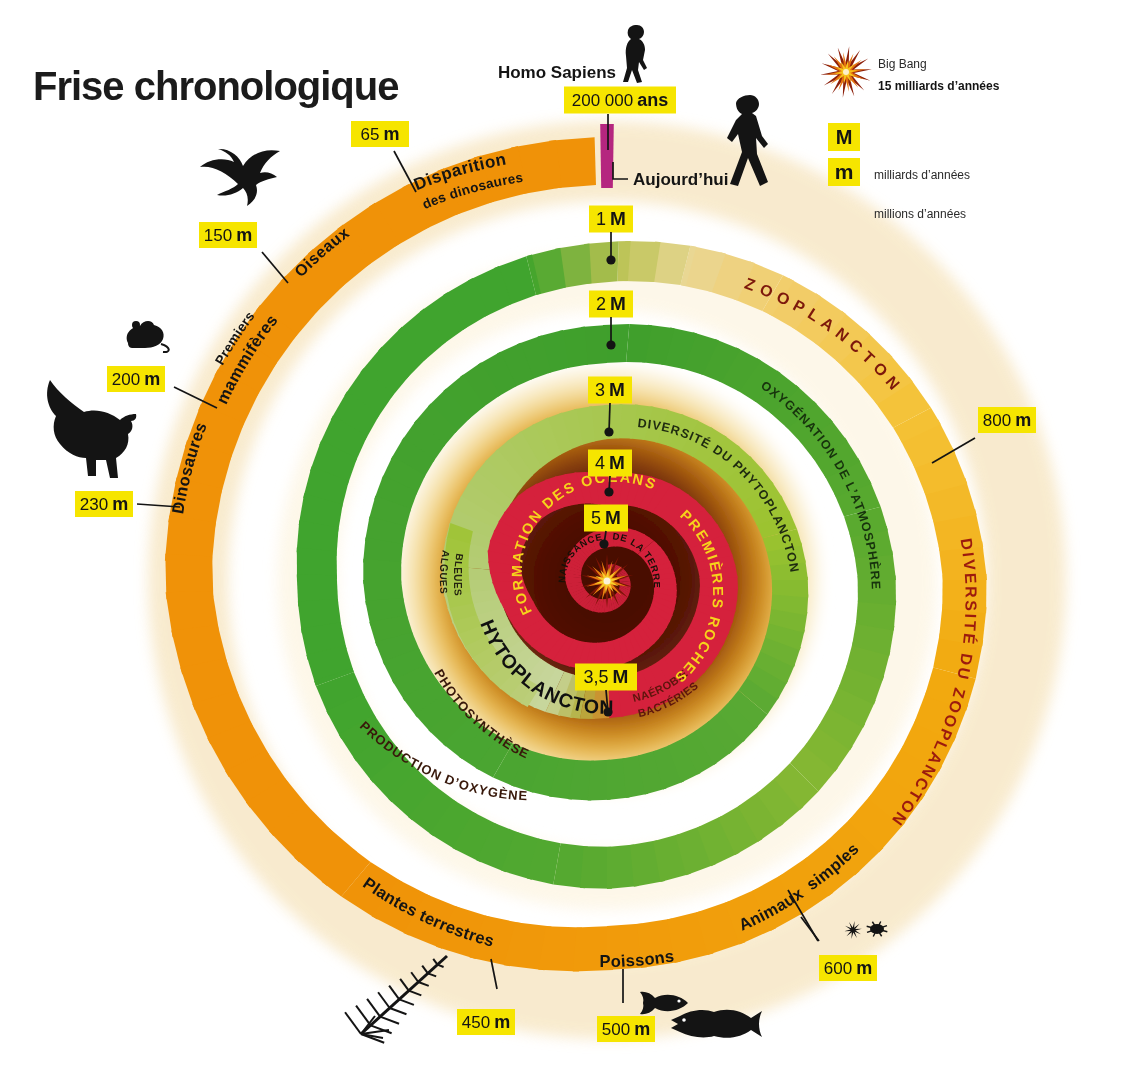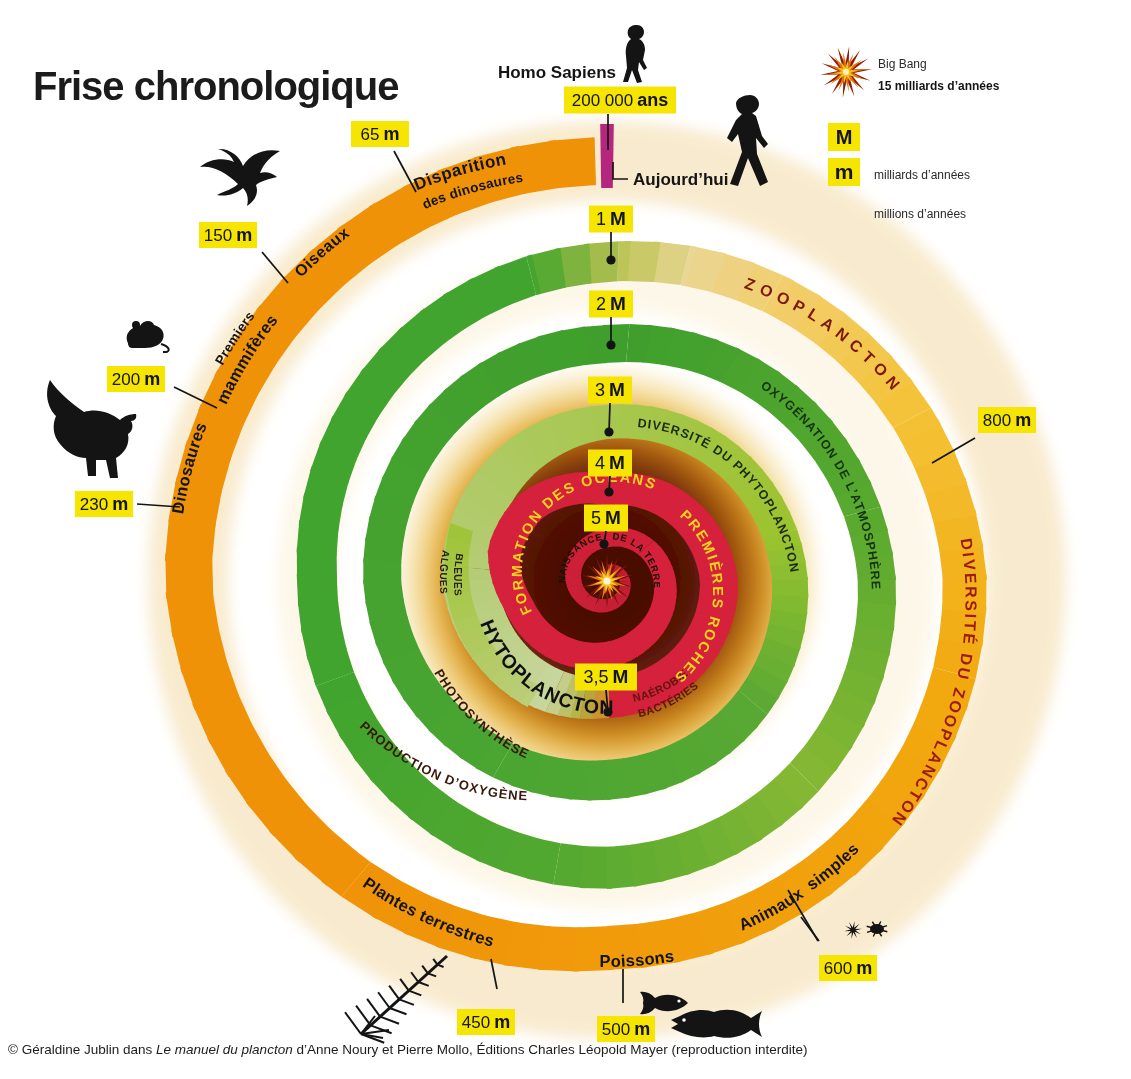--- a/index.html
+++ b/index.html
@@ -692,9 +692,6 @@
   <div class="ybox m" style="left:828px;top:158px;">m</div>
   <div class="legend-text" style="left:874px;top:163px;margin-top:44px;">millions d’années</div>
 
-  <div class="credit">
-    <span>© Géraldine Jublin dans </span><i>Le manuel du plancton</i><span> d’Anne Noury et Pierre Mollo, Éditions Charles Léopold Mayer (reproduction interdite)</span>
-  </div>
 </div>
 
 </body></html>

